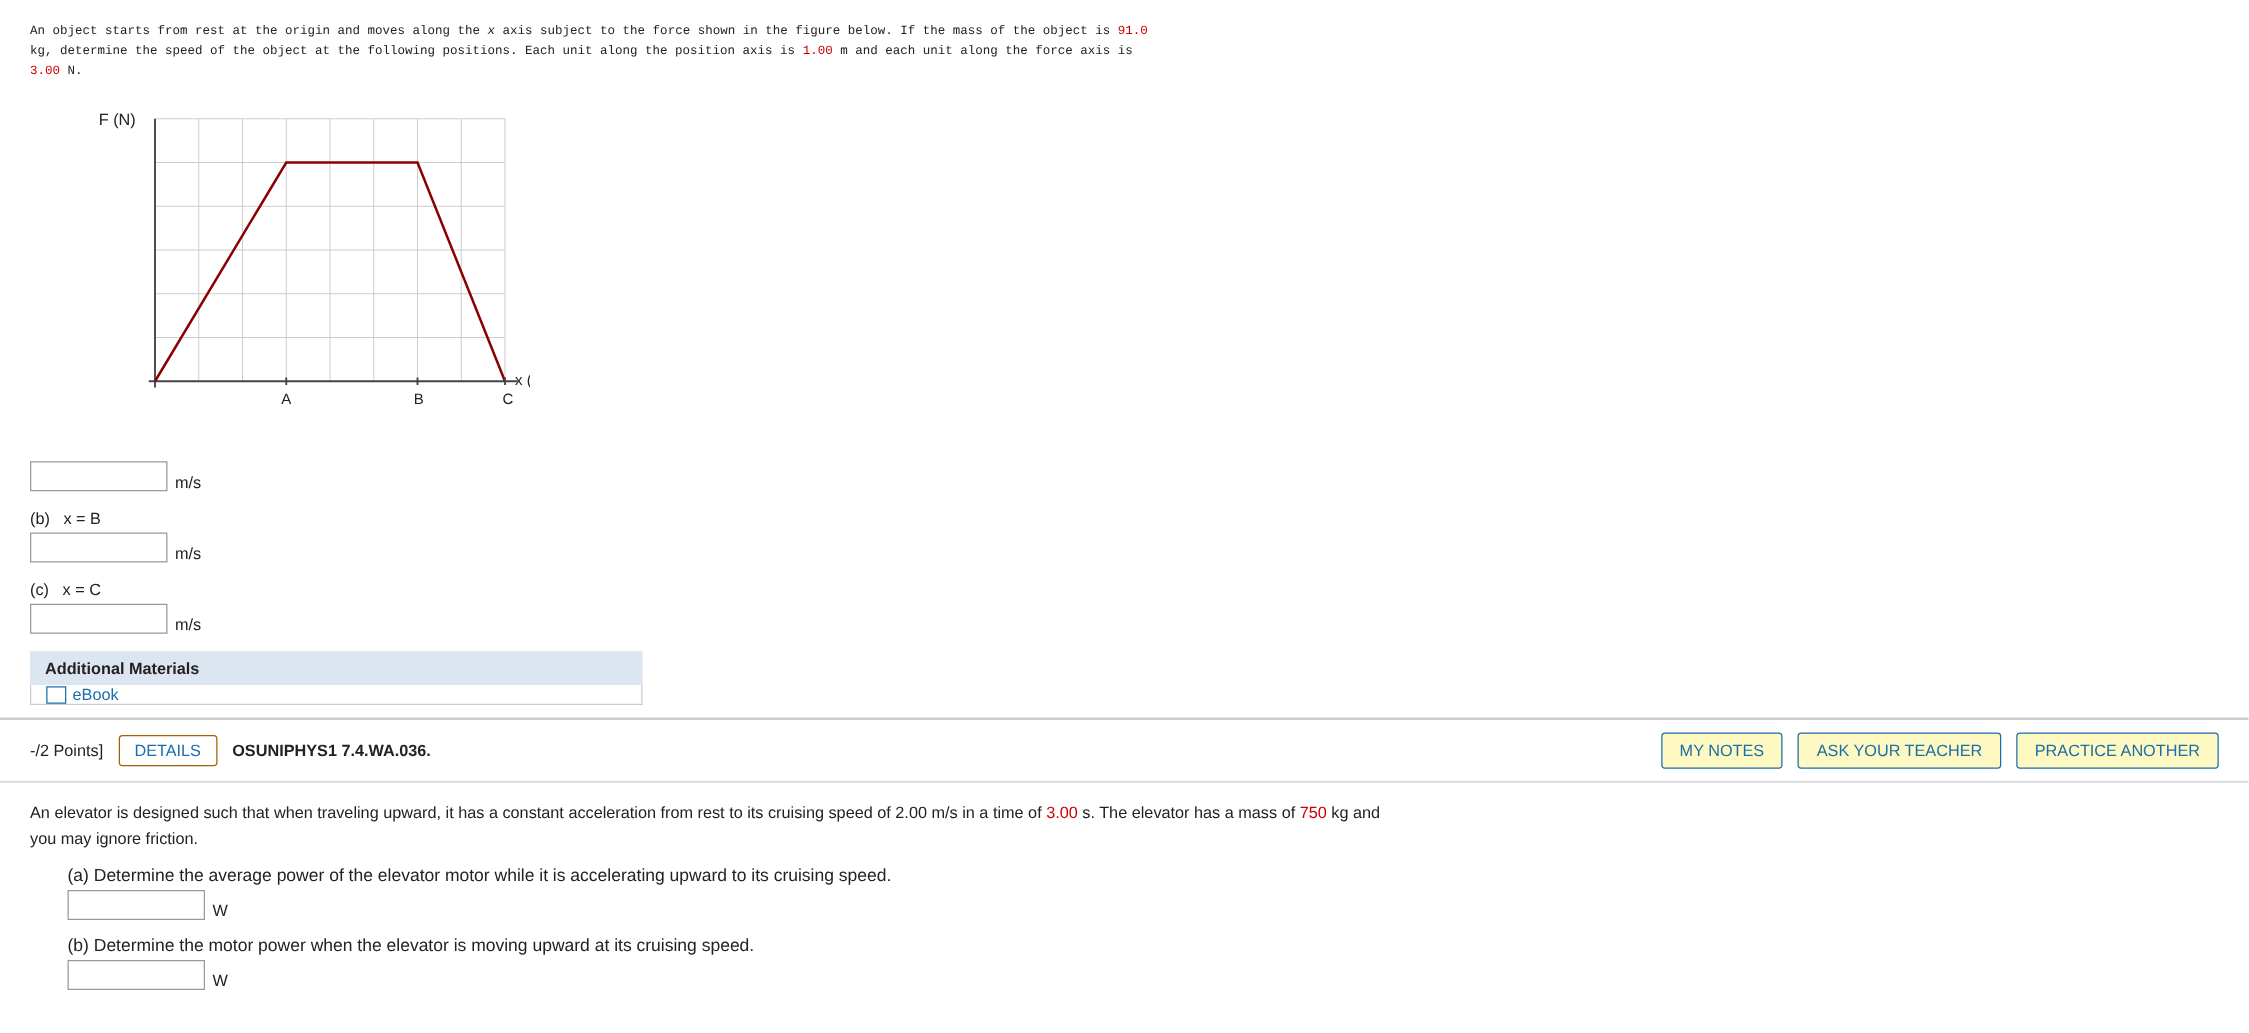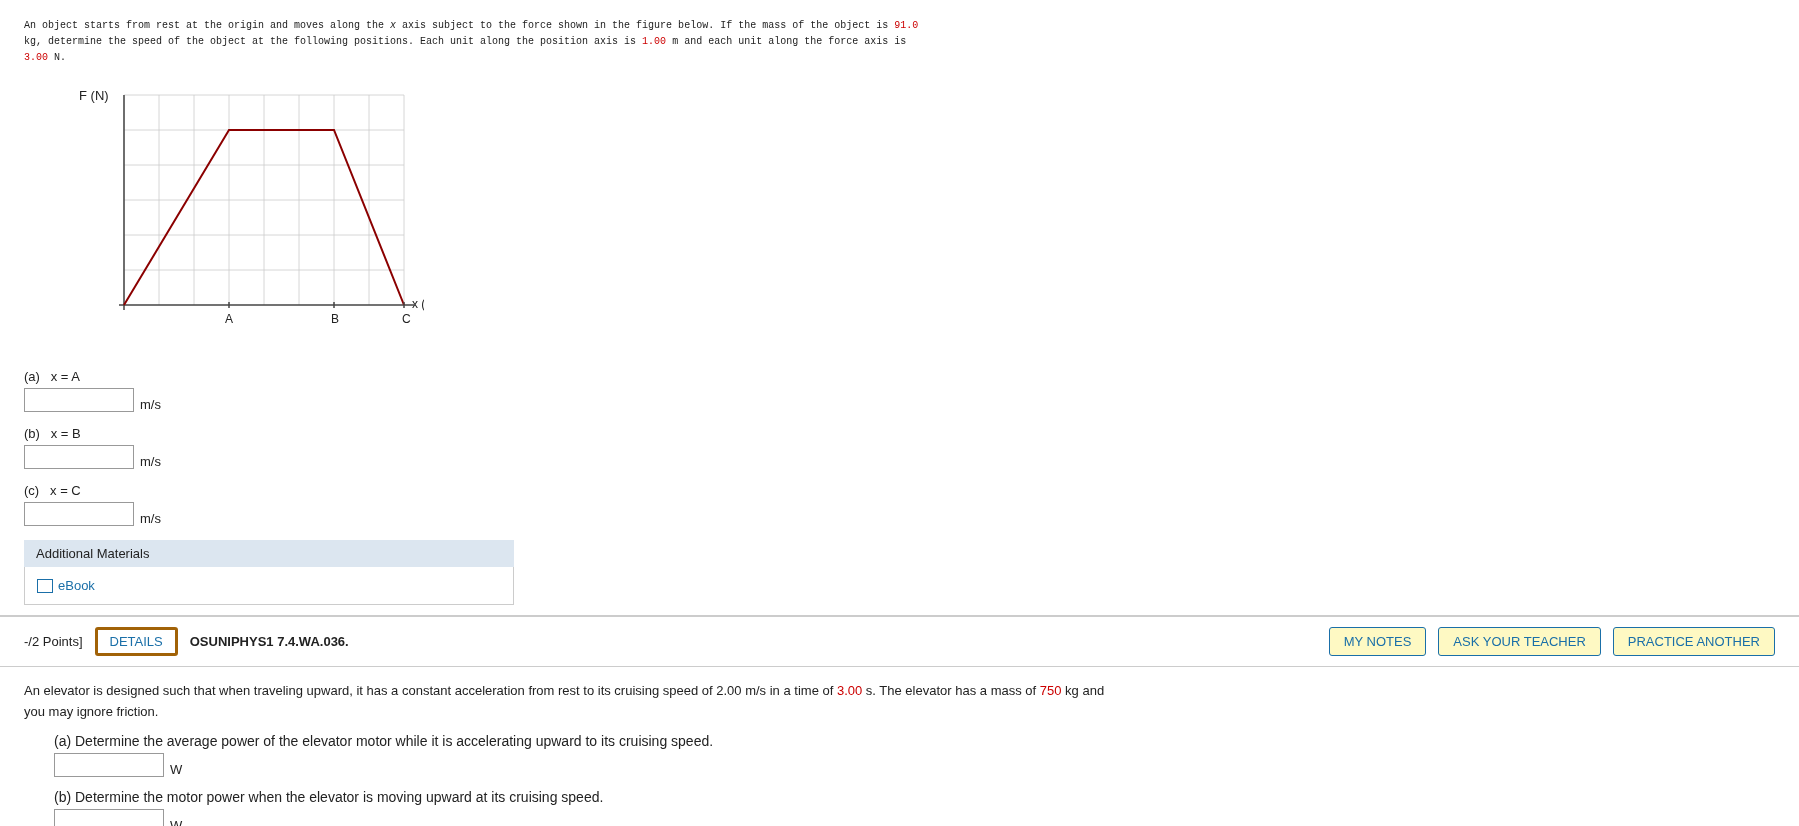--- a/index.html
+++ b/index.html
@@ -222,9 +222,6 @@
   <div class="parts-section">
 
     <div class="part-row">
-      <div class="part-label">
-        <span>(a)</span>&nbsp;&nbsp;&nbsp;<span>x = A</span>
-      </div>
       <div class="part-input-row">
         <input class="part-input" type="text" value="" style="">
         <span class="unit-label">m/s</span>

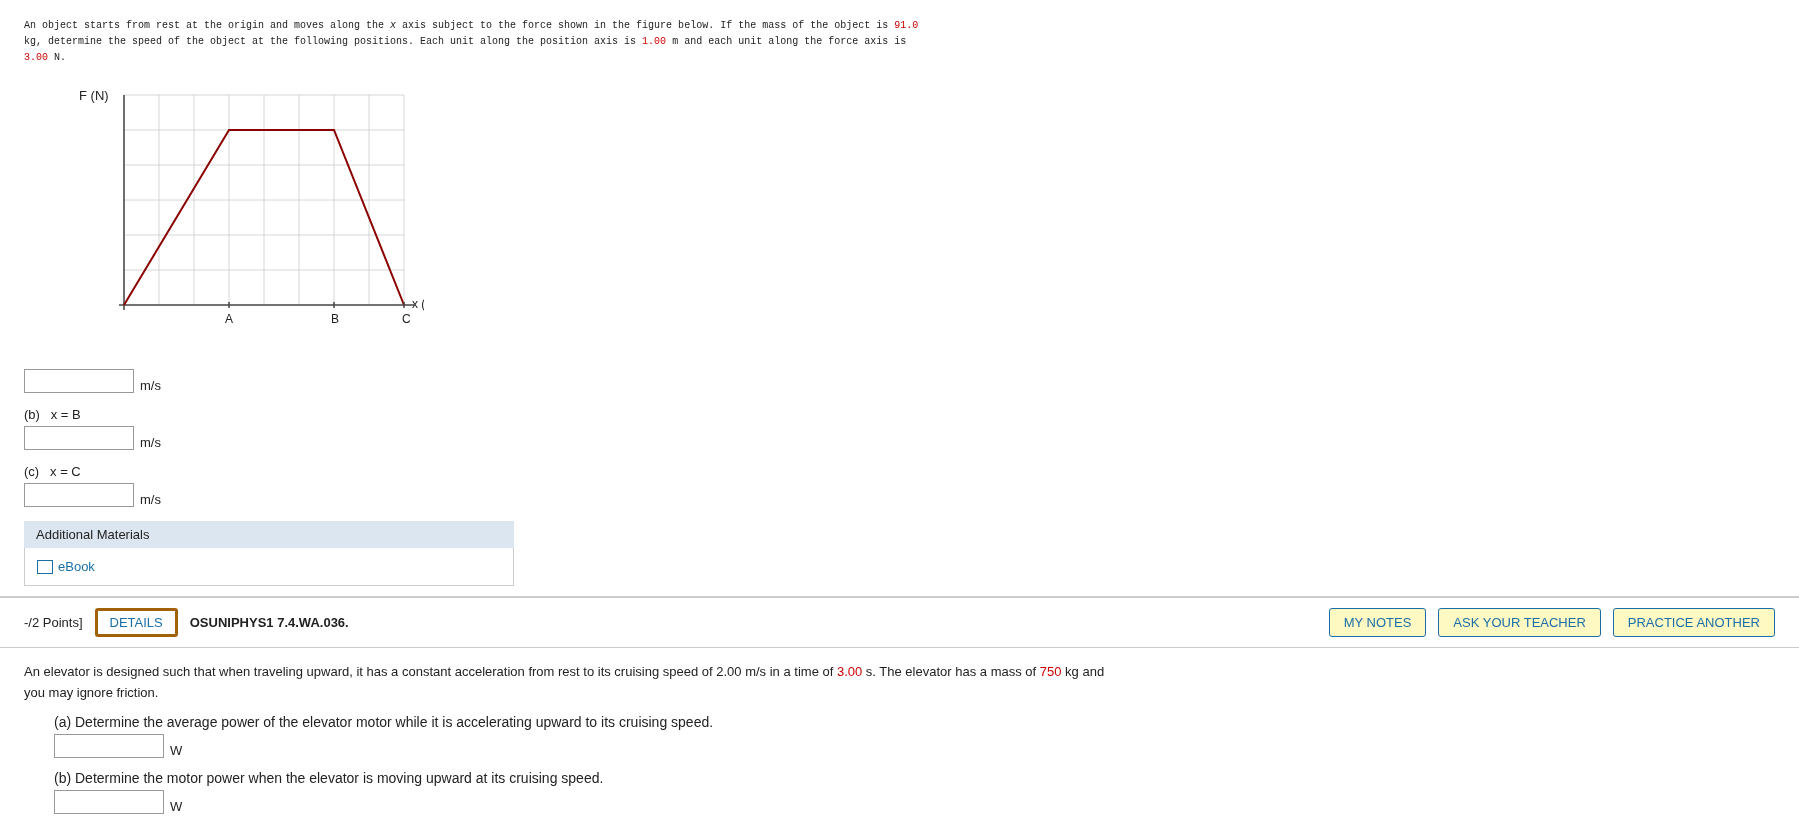--- a/index.html
+++ b/index.html
@@ -73,7 +73,7 @@
       background: #dce6f0;
       padding: 6px 12px;
       font-size: 13px;
-      font-weight: normal;
+      font-weight: bold;
       color: #222;
       max-width: 490px;
       margin-top: 10px;

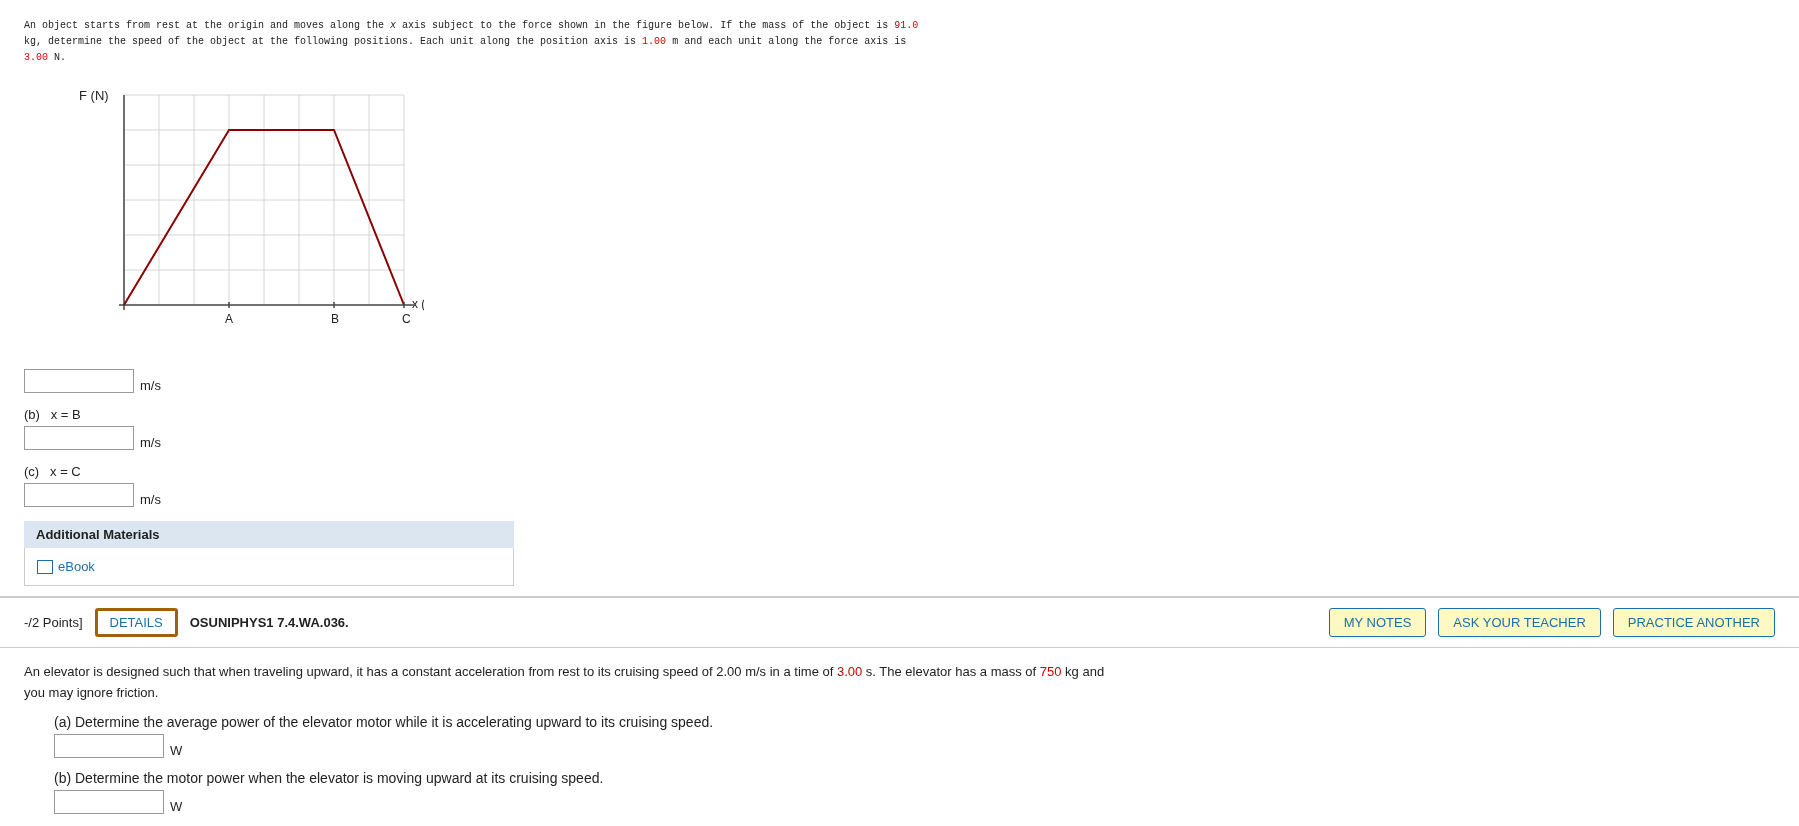--- a/index.html
+++ b/index.html
@@ -80,7 +80,7 @@
     }
 
     .ebook-row {
-      padding: 11px 12px;
+      padding: 0 12px;
       border: 1px solid #ccc;
       border-top: none;
       max-width: 490px;

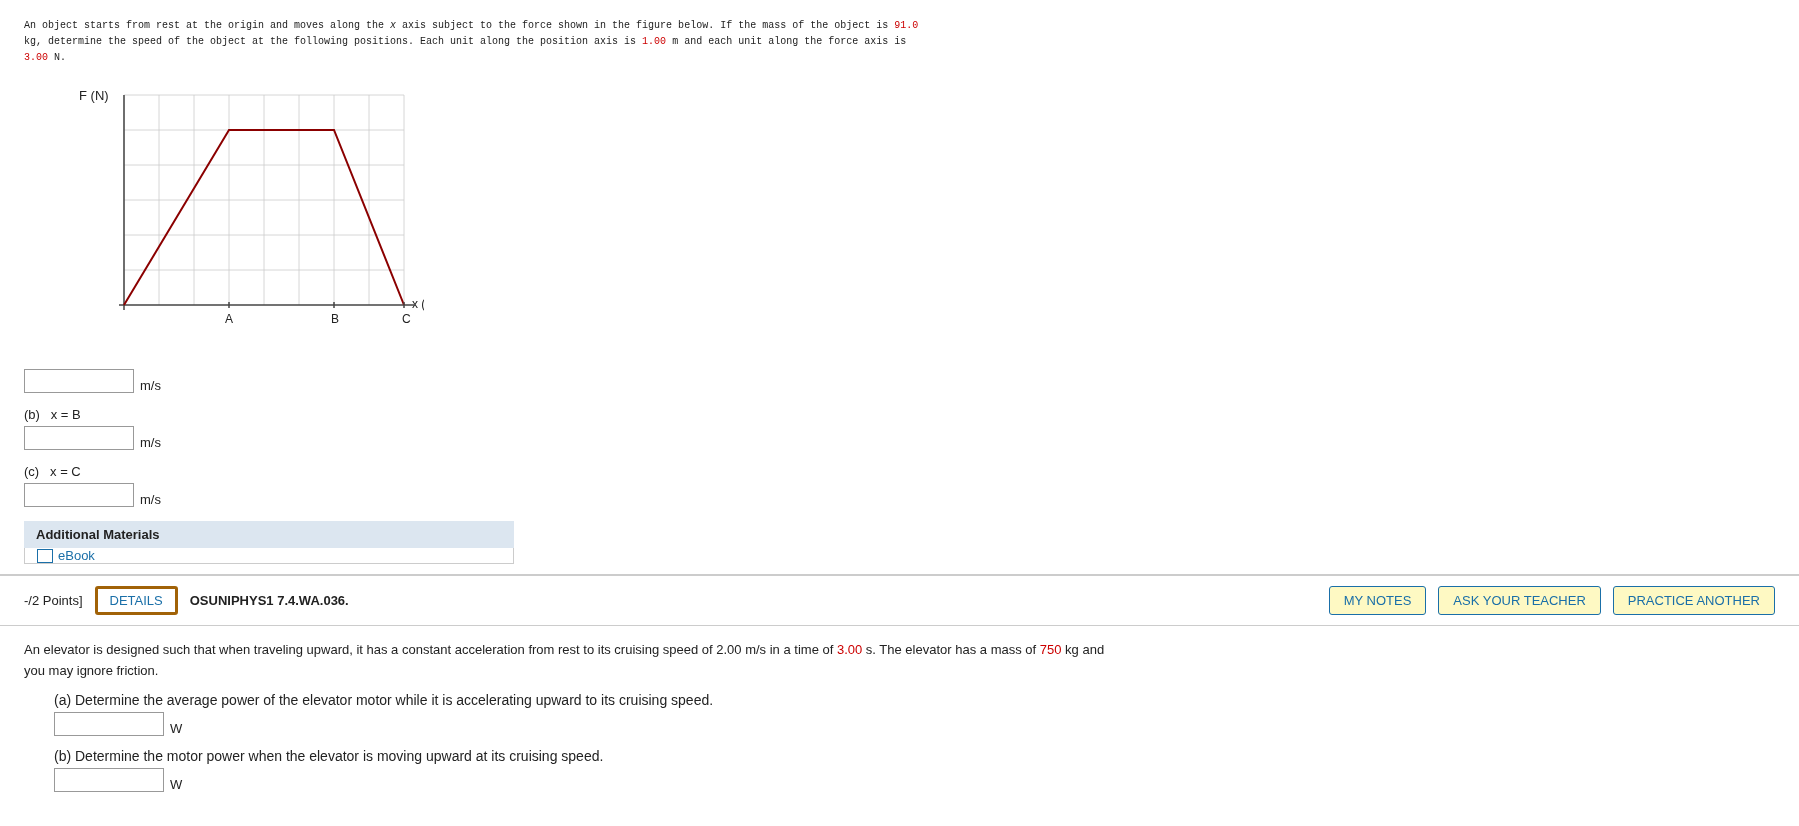--- a/index.html
+++ b/index.html
@@ -120,7 +120,7 @@
     }
 
     .details-btn {
-      border: 3px solid #a16207;
+      border: 1px solid #a16207;
       color: #1a6fa8;
       background: #fff;
       padding: 4px 12px;

